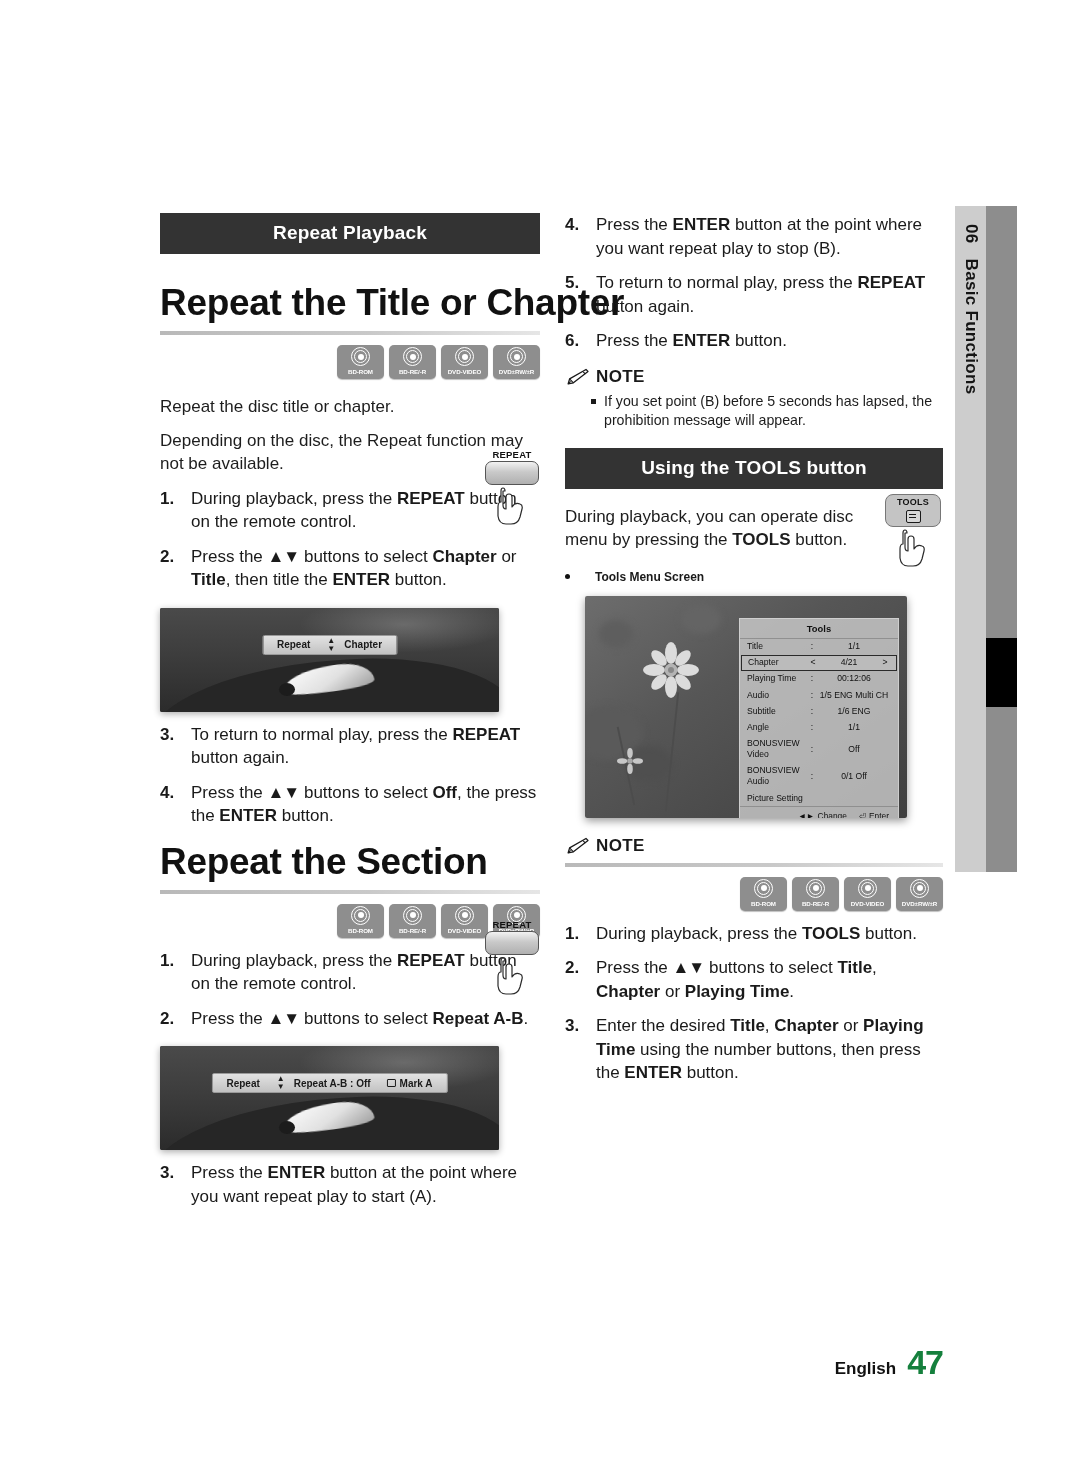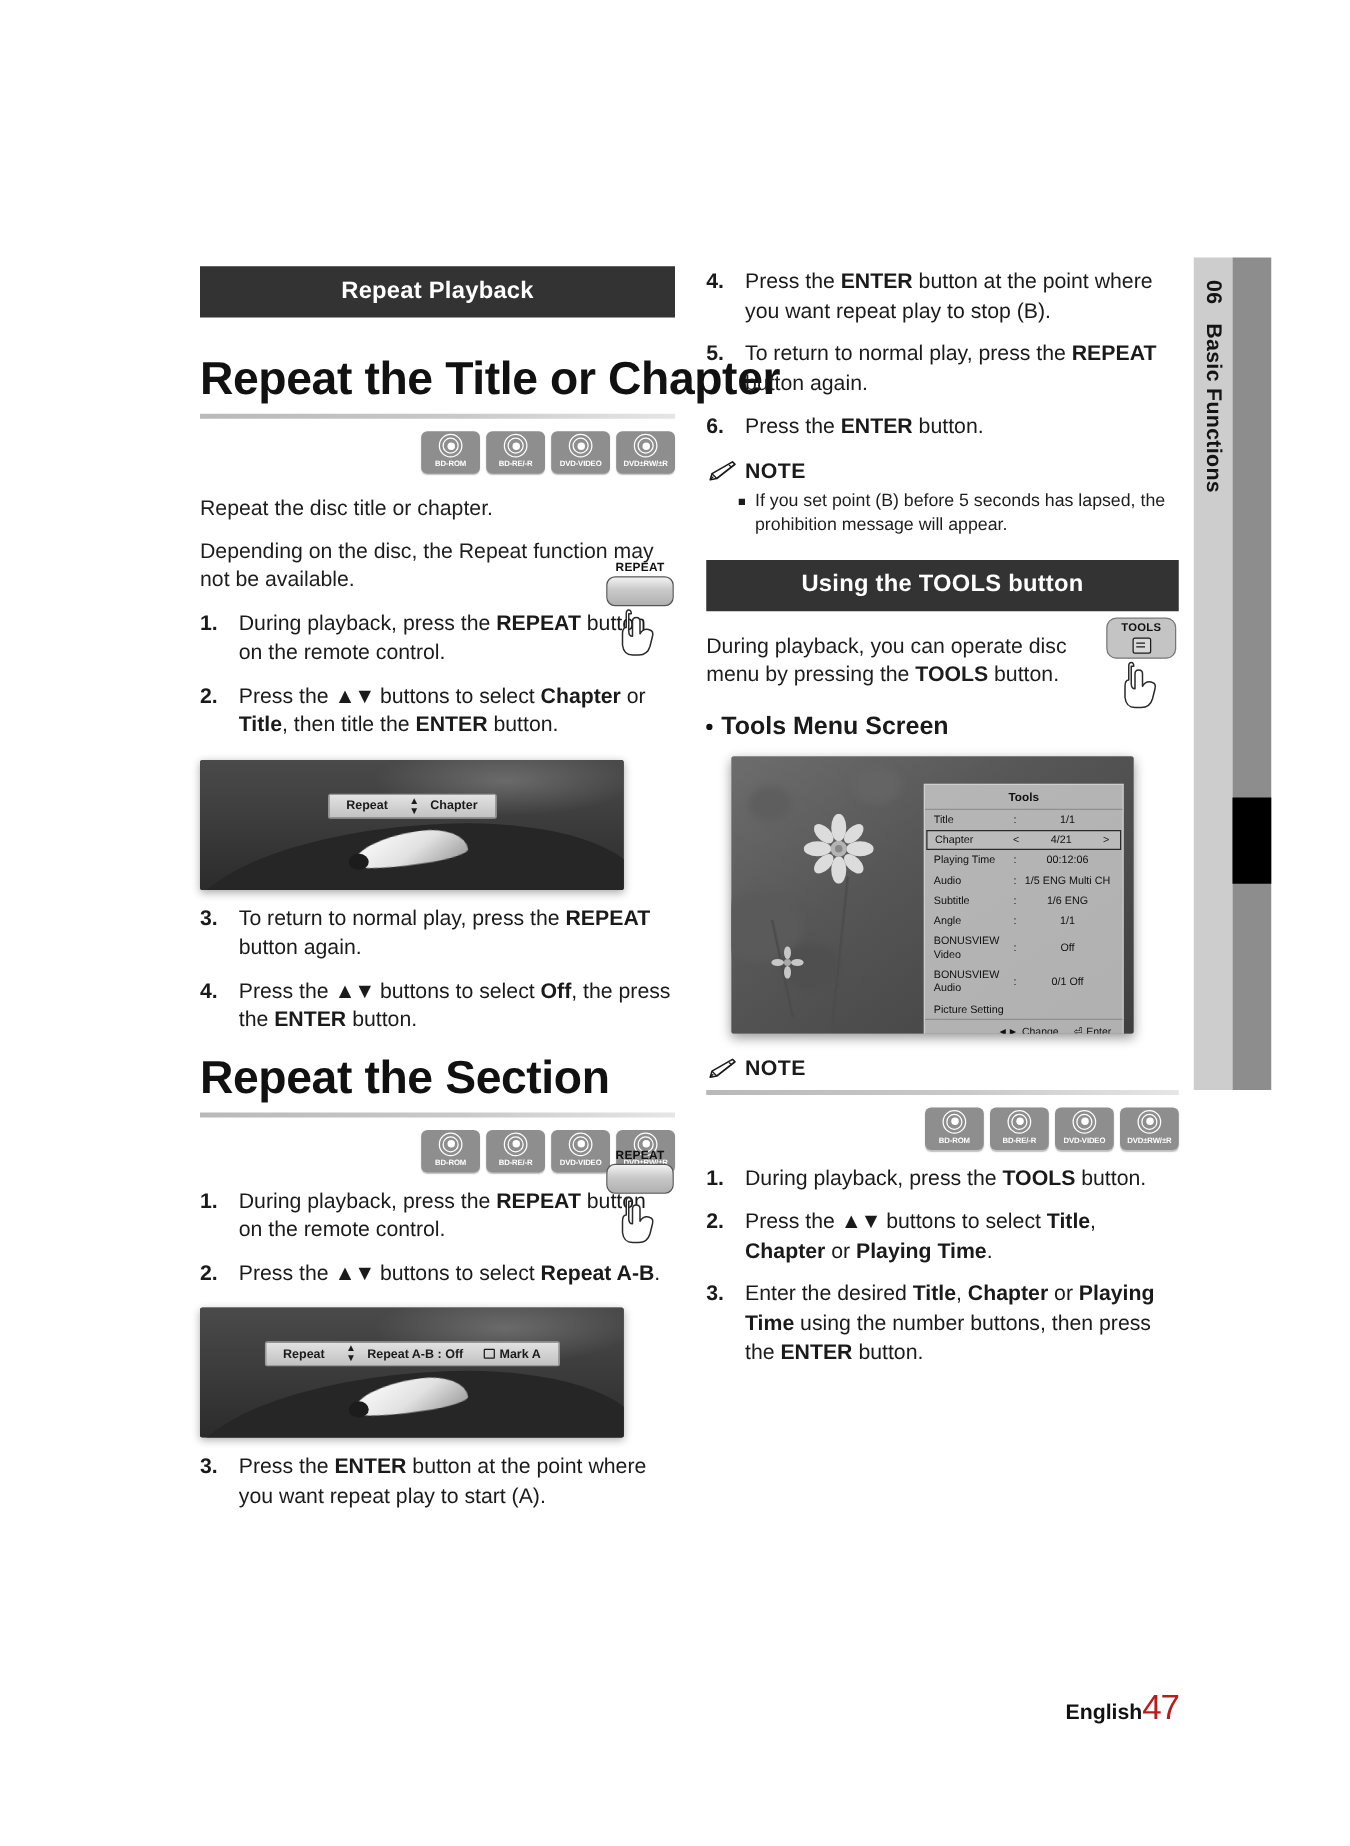--- a/index.html
+++ b/index.html
@@ -226,8 +226,8 @@
   }
 
   .bullethead {
-    font-size:20px; font-weight:bold; margin-top:18px;
-    display:flex; align-items:center; gap:7px;
+    font-size:12px; font-weight:bold; margin-top:18px;
+    display:flex; align-items:center; gap:25px;
   }
   .bullethead .dot {
     width:5px; height:5px; background:#111; border-radius:50%; display:inline-block;

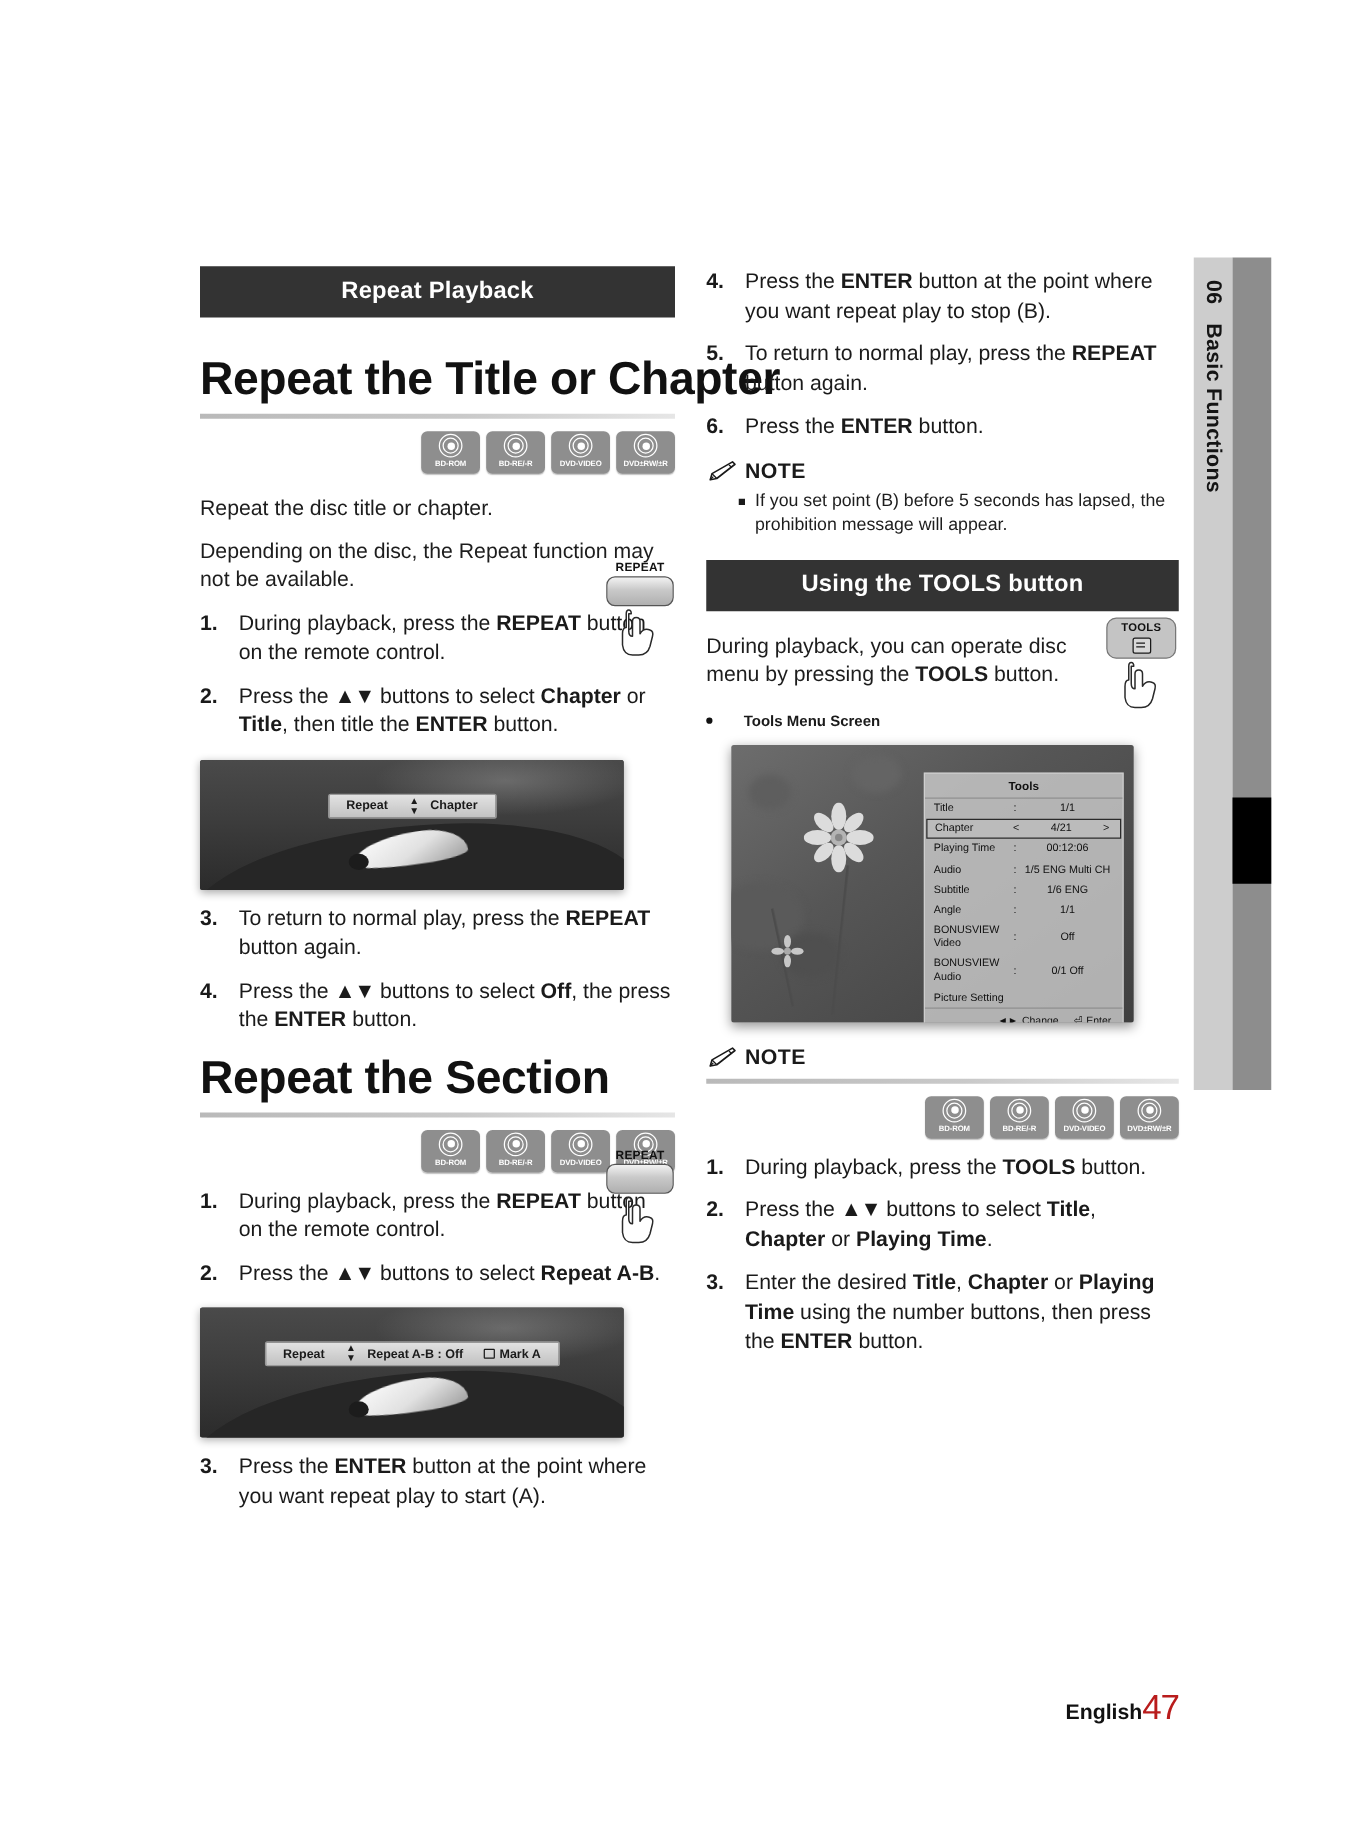--- a/index.html
+++ b/index.html
@@ -261,7 +261,7 @@
   
   .footer {
     position:absolute; right:137px; bottom:95px;
-    display:flex; align-items:baseline; 
+    display:flex; align-items:baseline; gap:11px;
   }
   .footer .lang { font-size:17px; font-weight:bold; color:#111; }
   .footer .pg { font-size:28px; font-weight:normal; color:#b91c1c; letter-spacing:-1px; }

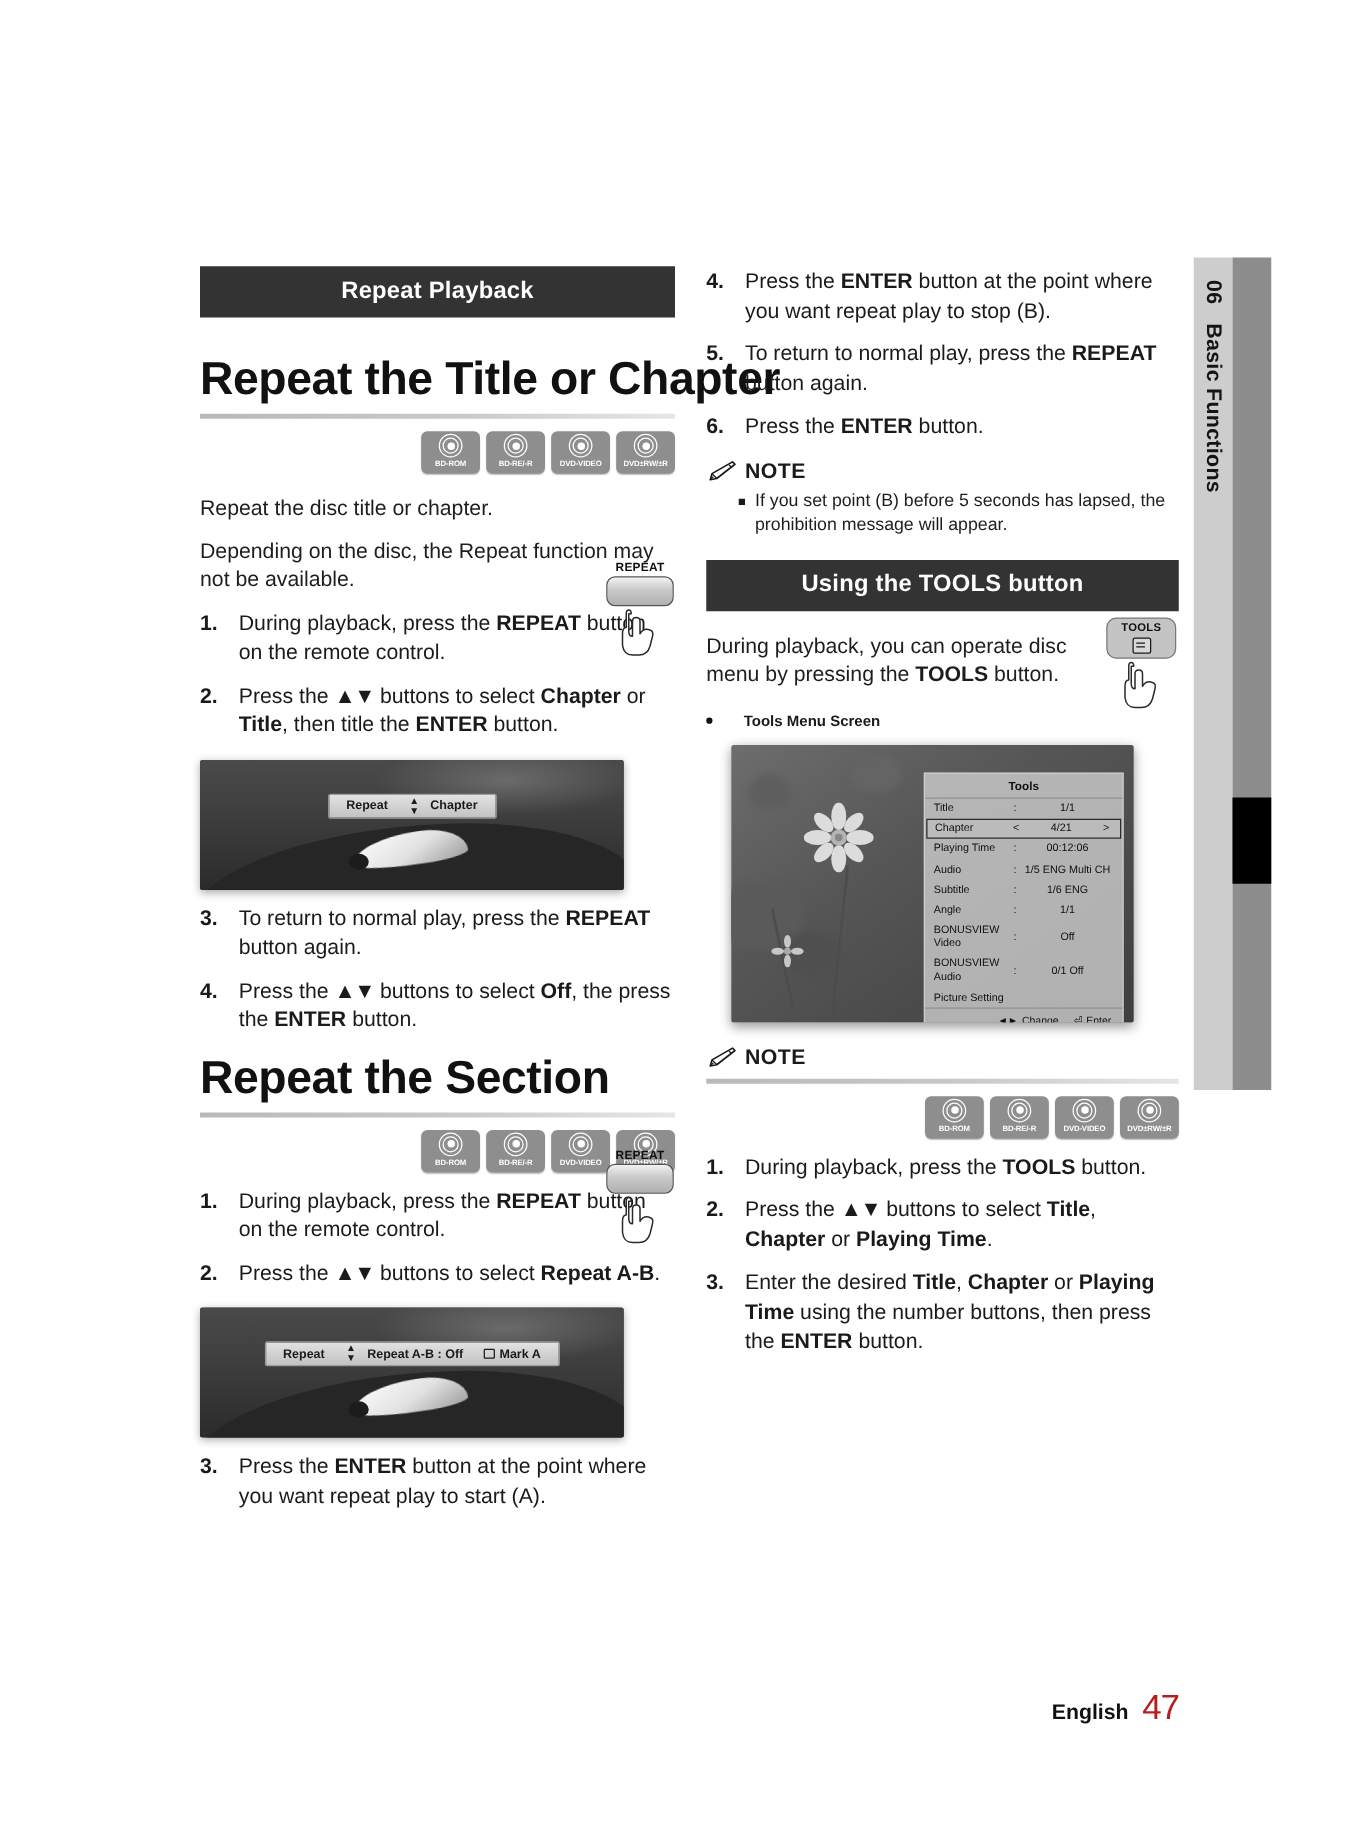--- a/index.html
+++ b/index.html
@@ -264,7 +264,7 @@
     display:flex; align-items:baseline; gap:11px;
   }
   .footer .lang { font-size:17px; font-weight:bold; color:#111; }
-  .footer .pg { font-size:28px; font-weight:normal; color:#b91c1c; letter-spacing:-1px; }
+  .footer .pg { font-size:34px; font-weight:bold; color:#15803d; letter-spacing:-1px; }
 
   .arrows { letter-spacing:-1px; }
 </style>

